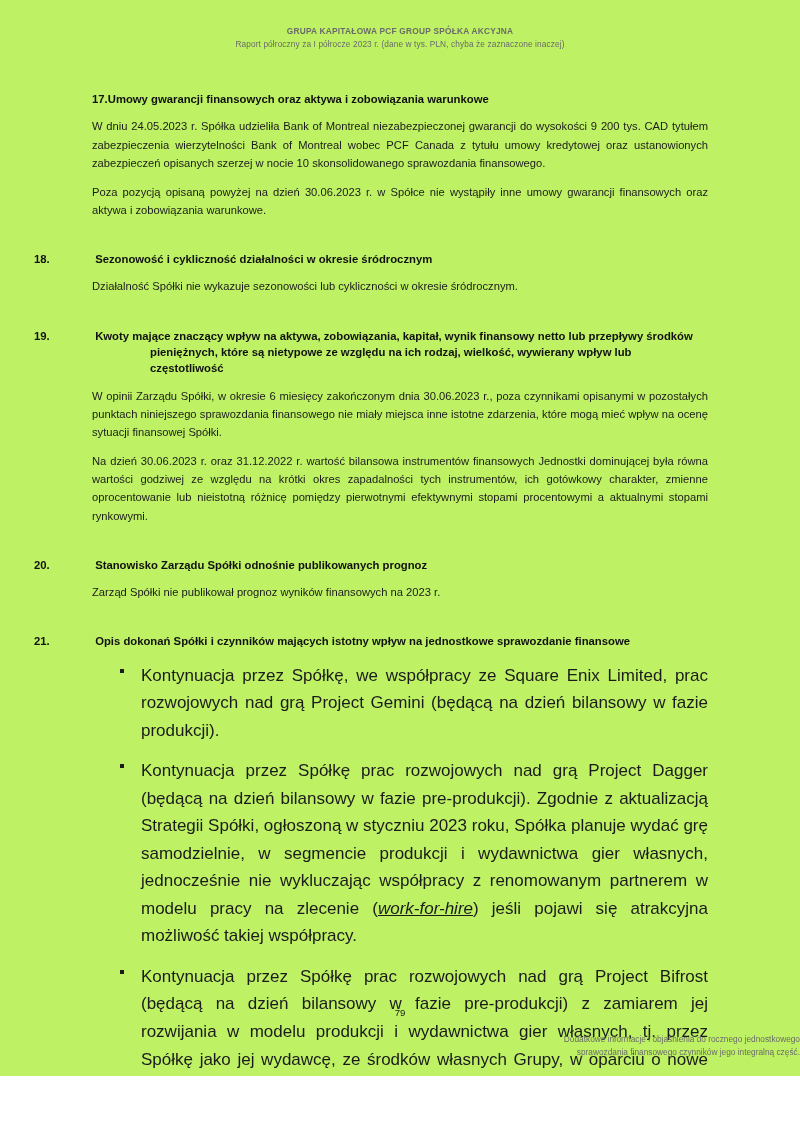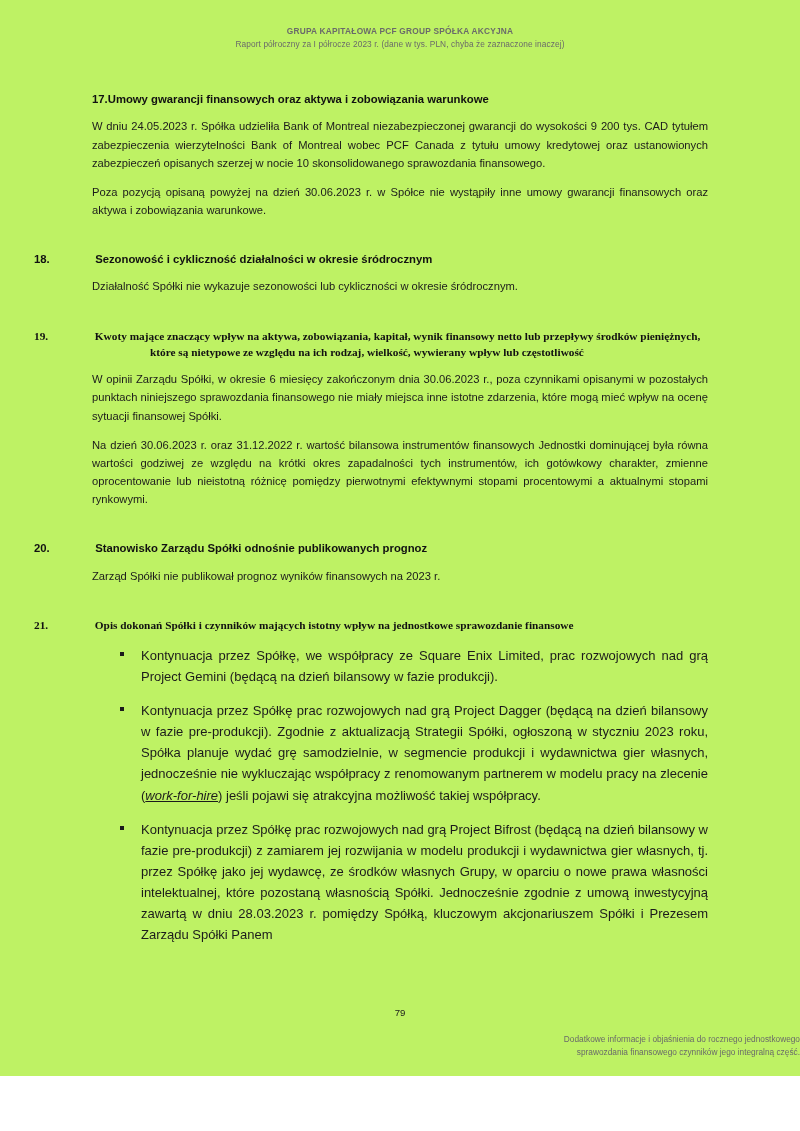--- a/index.html
+++ b/index.html
@@ -56,7 +56,6 @@
   .sec-title.hang2 {
     padding-left: 58px;
     text-indent: -58px;
-    font-family: Liberation Serif, serif;
   }
   p.body {
     font-size: 11.2px;

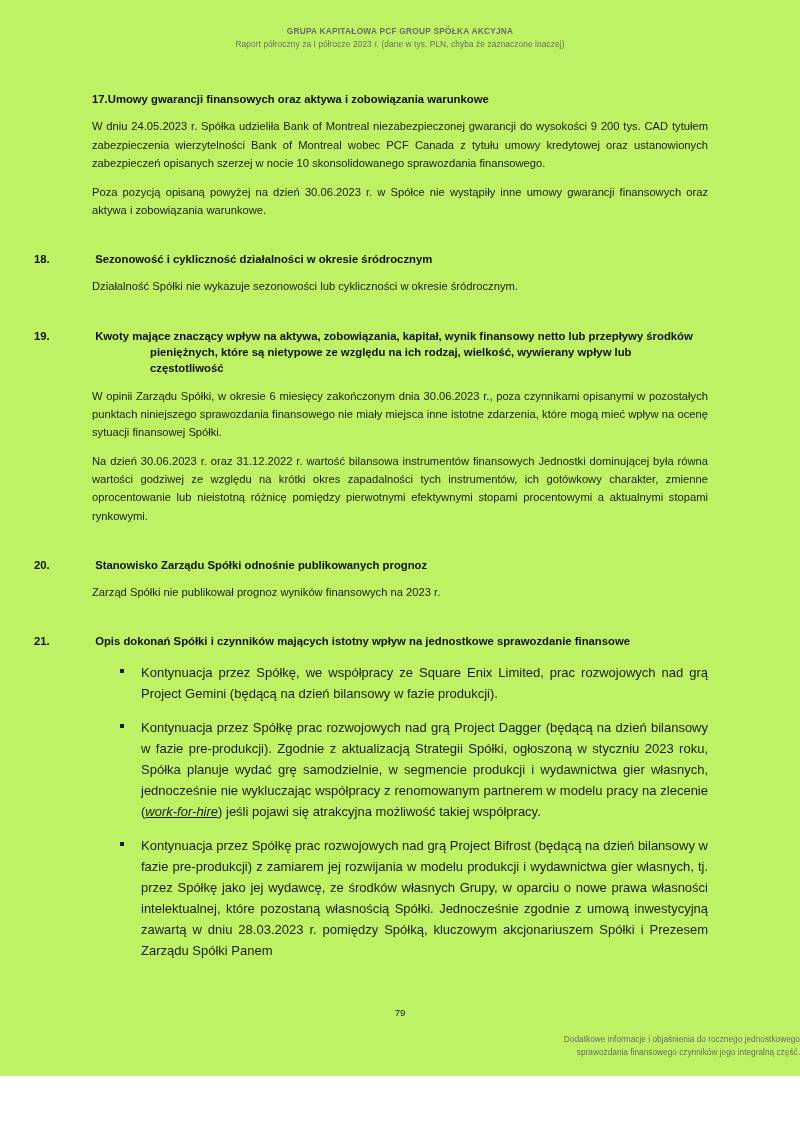--- a/index.html
+++ b/index.html
@@ -74,7 +74,7 @@
   }
   ul.bullets li {
     position: relative;
-    font-size: 13px;
+    font-size: 17px;
     line-height: 1.62;
     text-align: justify;
     margin: 0 0 13px 0;

